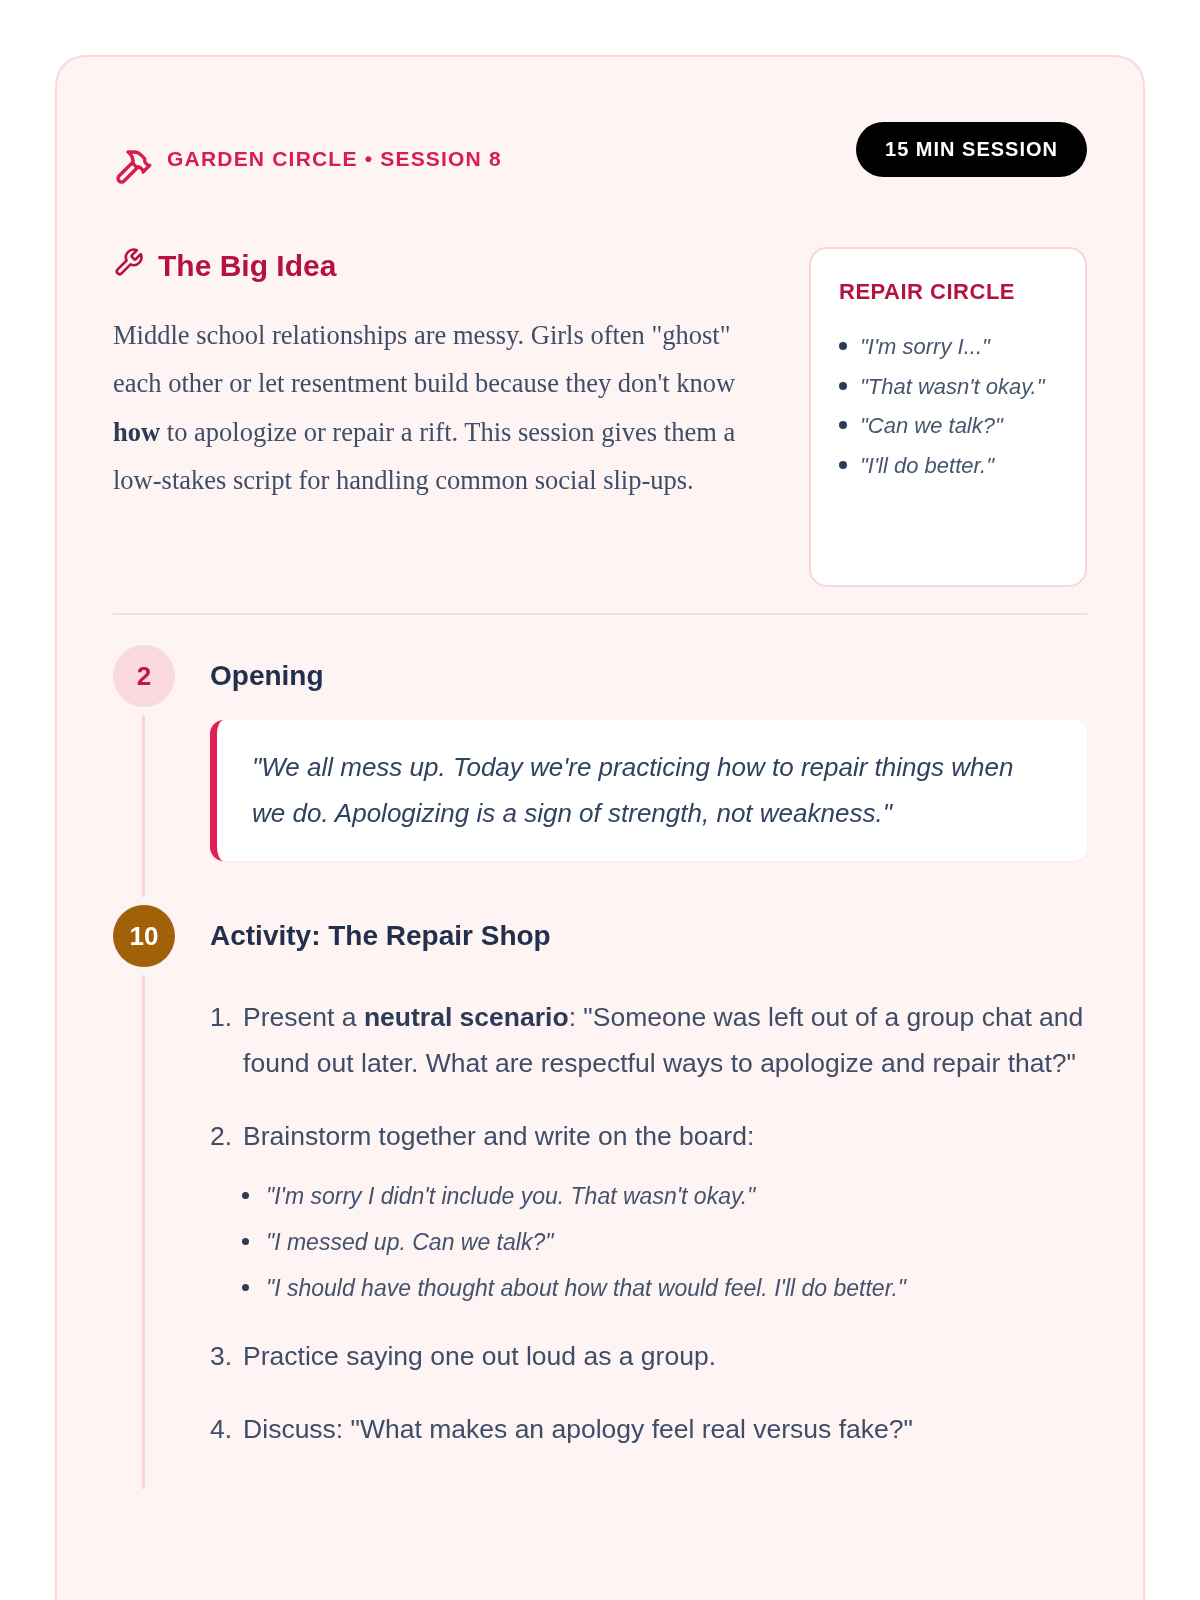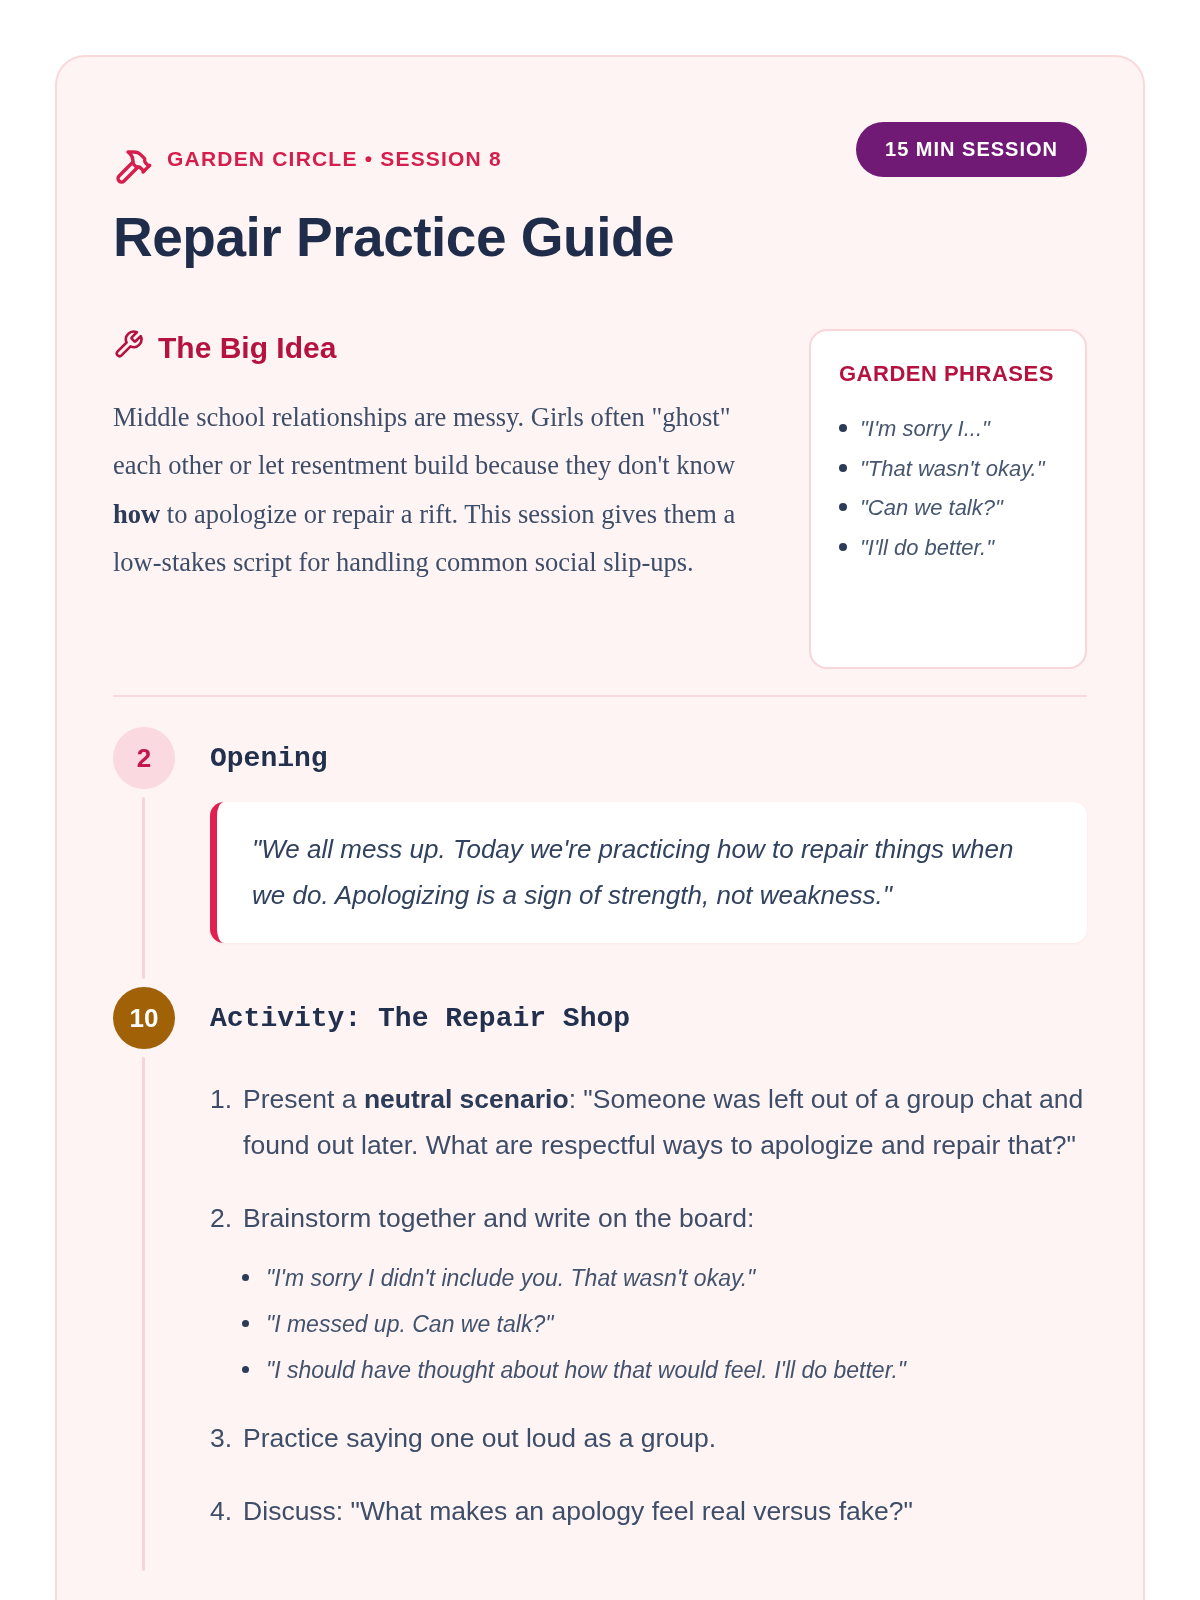--- a/index.html
+++ b/index.html
@@ -16,7 +16,7 @@
   .eyebrow { display:flex; align-items:flex-start; gap:14px;margin-top:36px; }
   .eyebrow svg { display:block; }
   .eyebrow-text { font-size:21px; font-weight:bold; letter-spacing:1.2px; color:#d51e4b; }
-  .badge { background:#701a75; color:#ffffff; font-size:20px; font-weight:bold;
+  .badge { background:#000000; color:#ffffff; font-size:20px; font-weight:bold;
     letter-spacing:1px; padding:16px 29px; border-radius:999px; }
   .title { margin-top:18px; font-size:55px; font-weight:600; color:#1f2d4b; letter-spacing:-0.5px; }
 

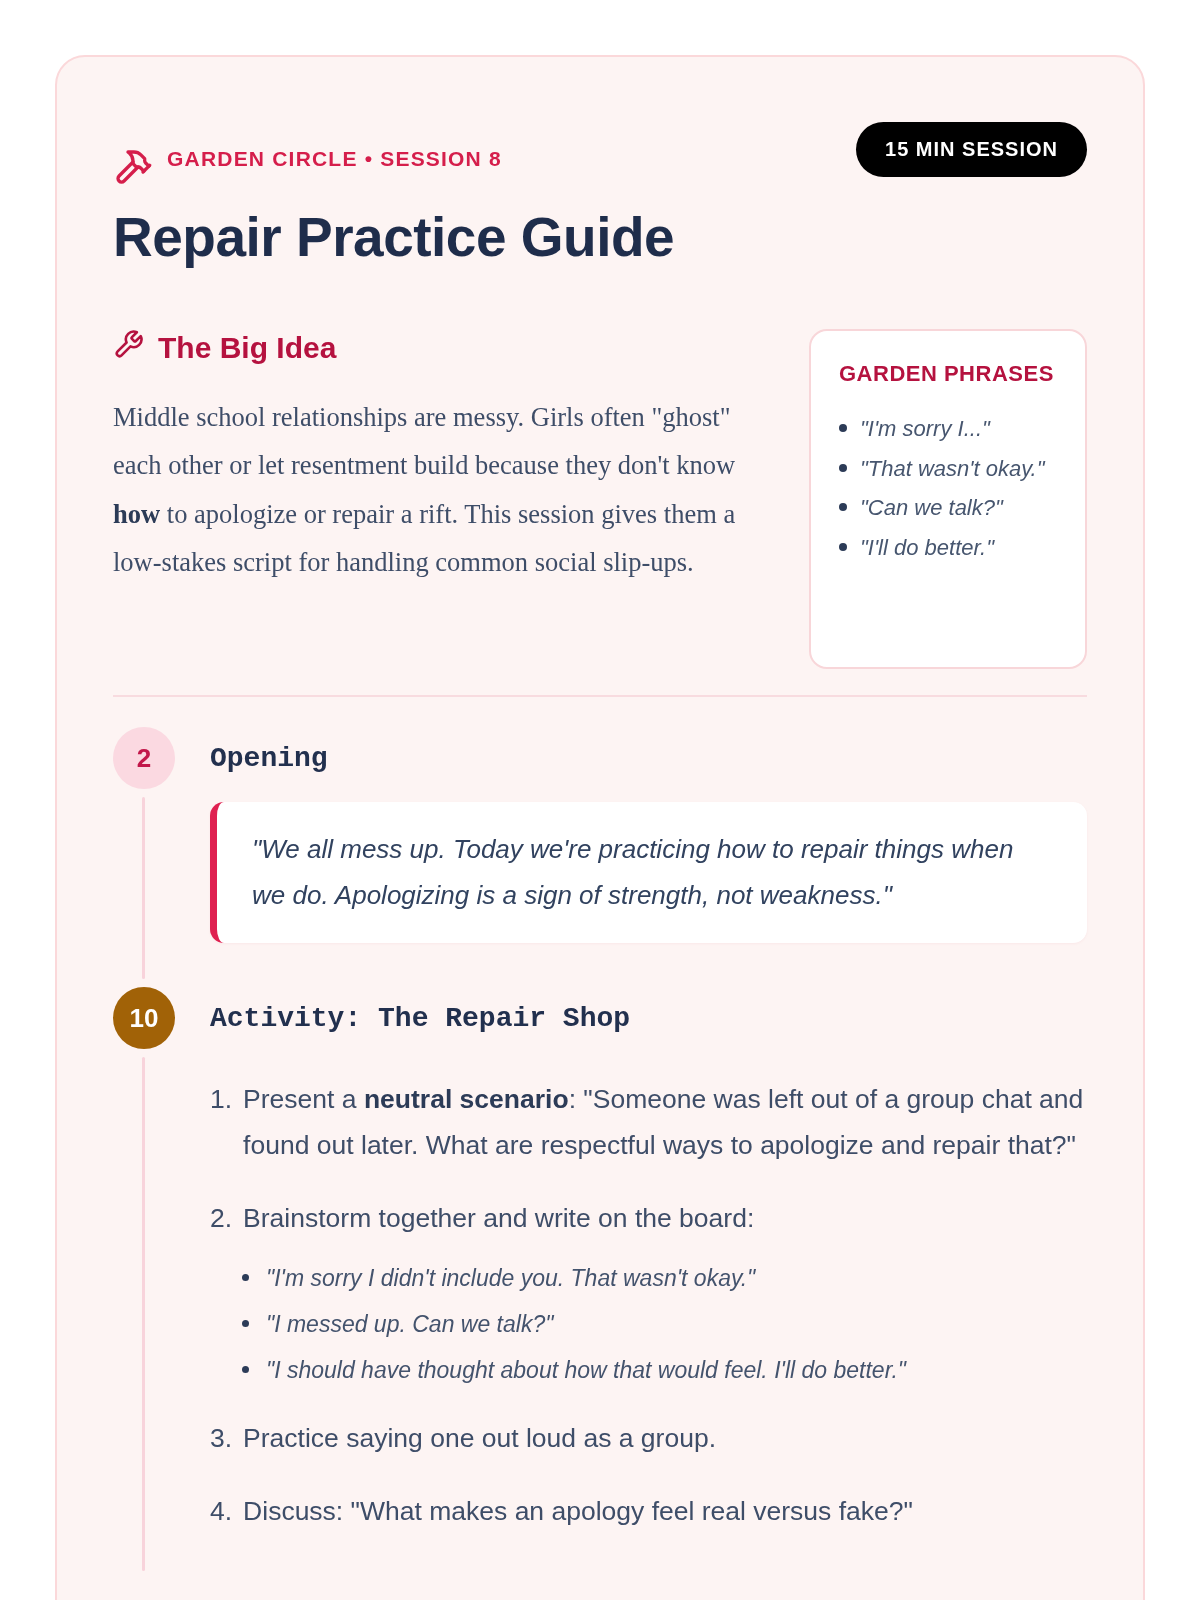--- a/index.html
+++ b/index.html
@@ -87,7 +87,6 @@
       <div class="badge">15 MIN SESSION</div>
     </div>
 
-    <h1 class="title">Repair Practice Guide</h1>
 
     <div class="content-row">
       <div class="left-col">

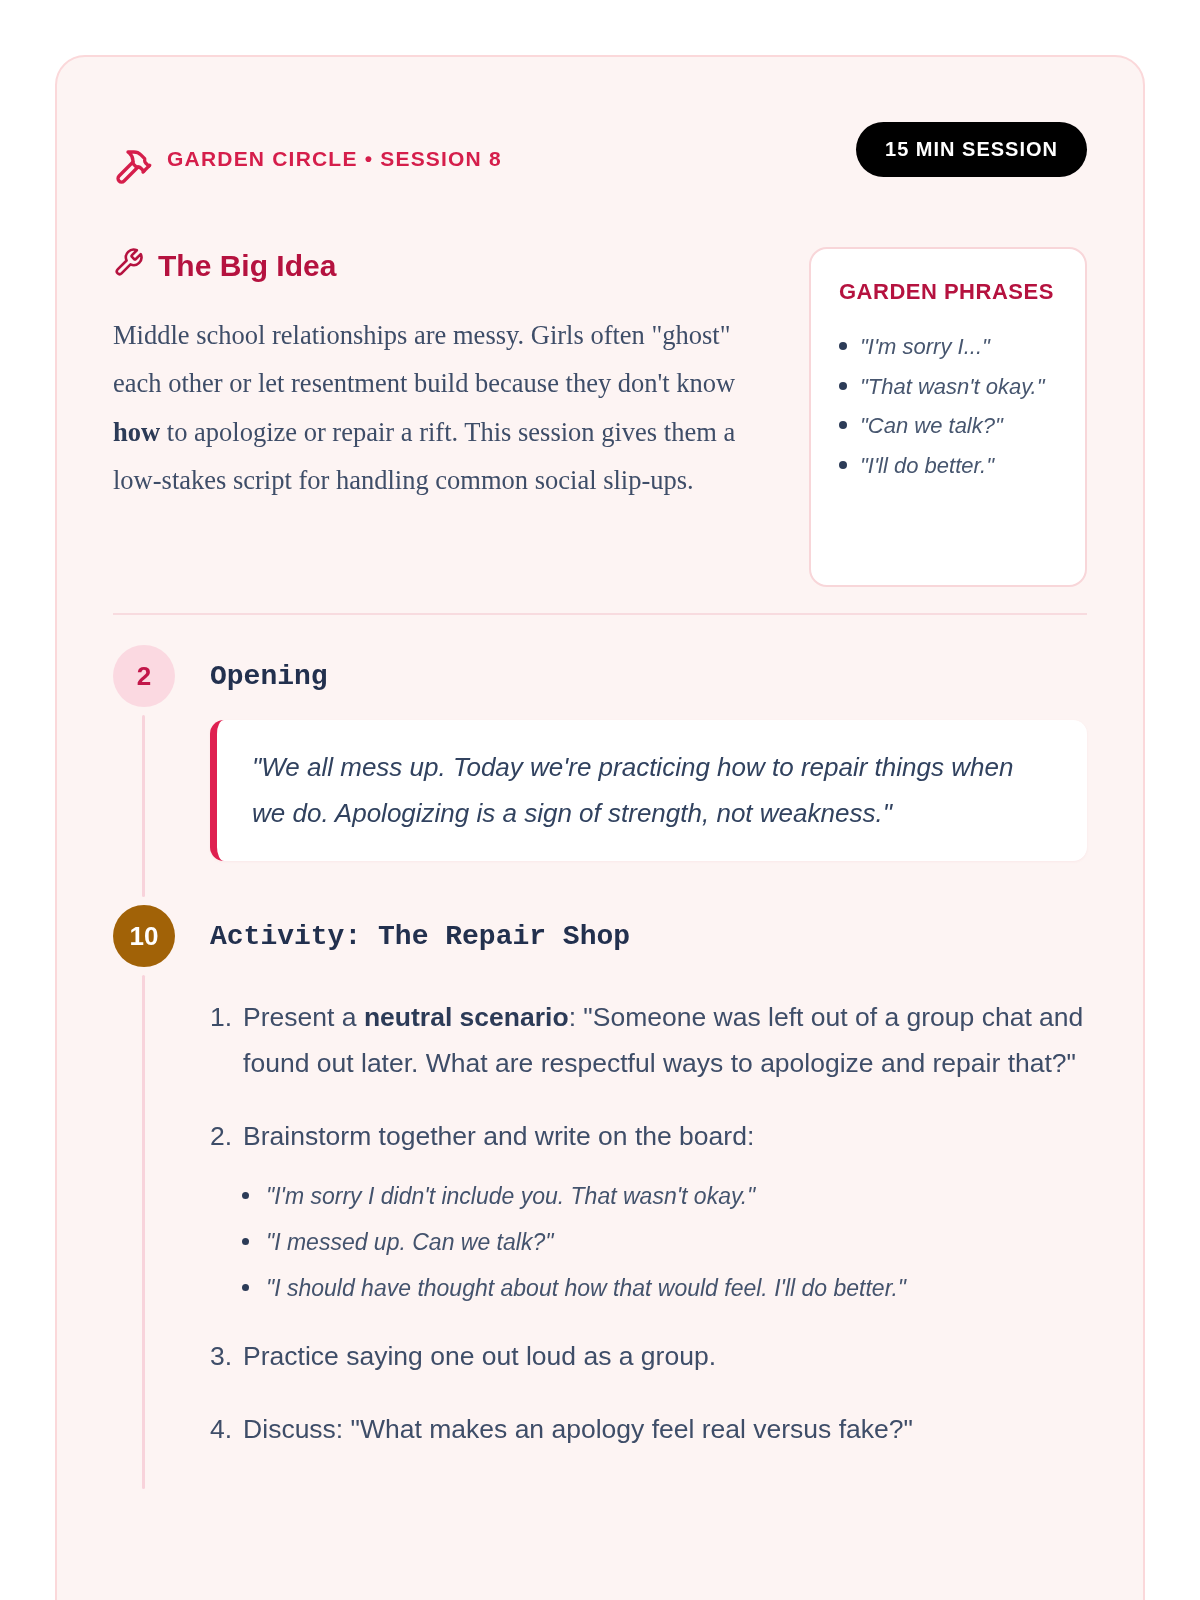--- a/index.html
+++ b/index.html
@@ -102,7 +102,7 @@
       </div>
 
       <aside class="sidebar">
-        <div class="sidebar-title">GARDEN PHRASES</div>
+        <div class="sidebar-title">REPAIR CIRCLE</div>
         <ul class="phrase-list">
           <li>
               <span class="dot"></span>

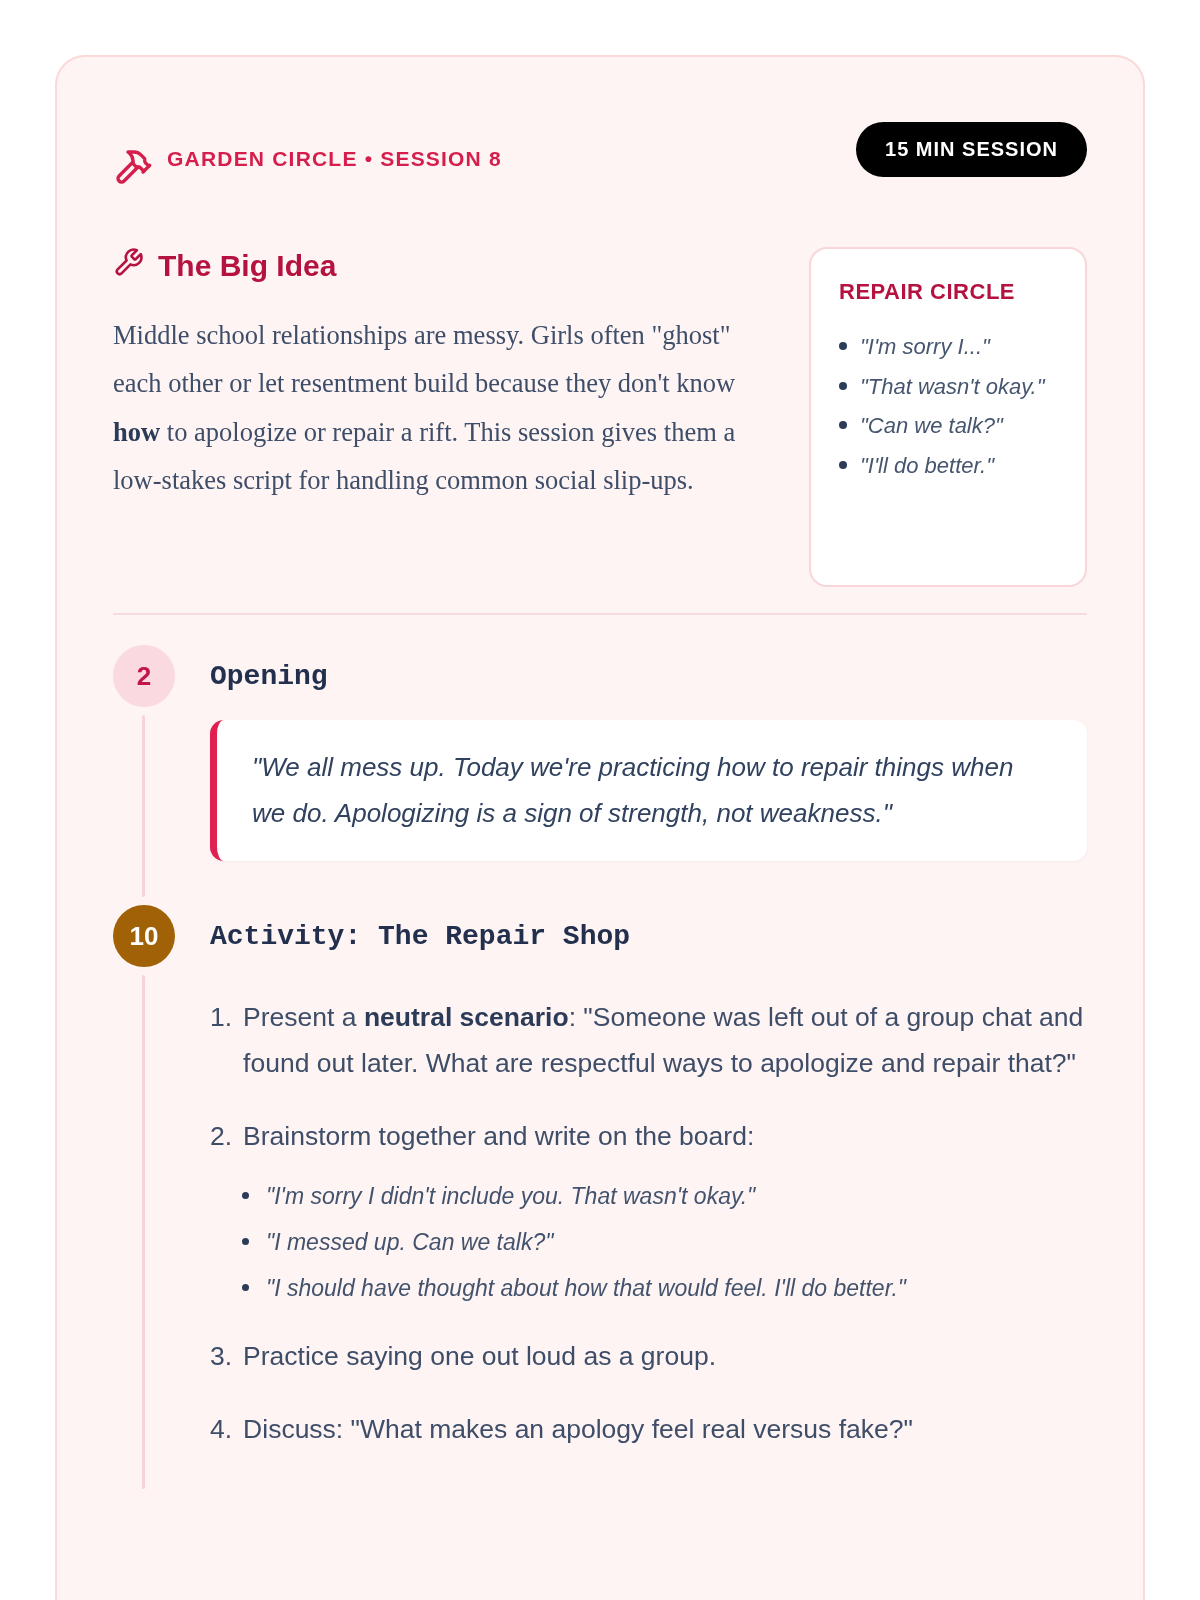--- a/index.html
+++ b/index.html
@@ -51,7 +51,7 @@
   .badge-soft { background:#fbd9e1; color:#c2174a; }
   .badge-solid { background:#a16207; color:#ffffff; }
   .step-title { display:flex; align-items:center; height:62px; font-size:28px;
-    font-weight:bold; color:#22304e;font-family:Liberation Mono, monospace; }
+    font-weight:bold; color:#22304e; }
 
   .quote { margin-top:13px; background:#ffffff; border-left:7px solid #df2050;
     border-radius:14px; padding:25px 35px; font-style:italic; font-size:26px;

